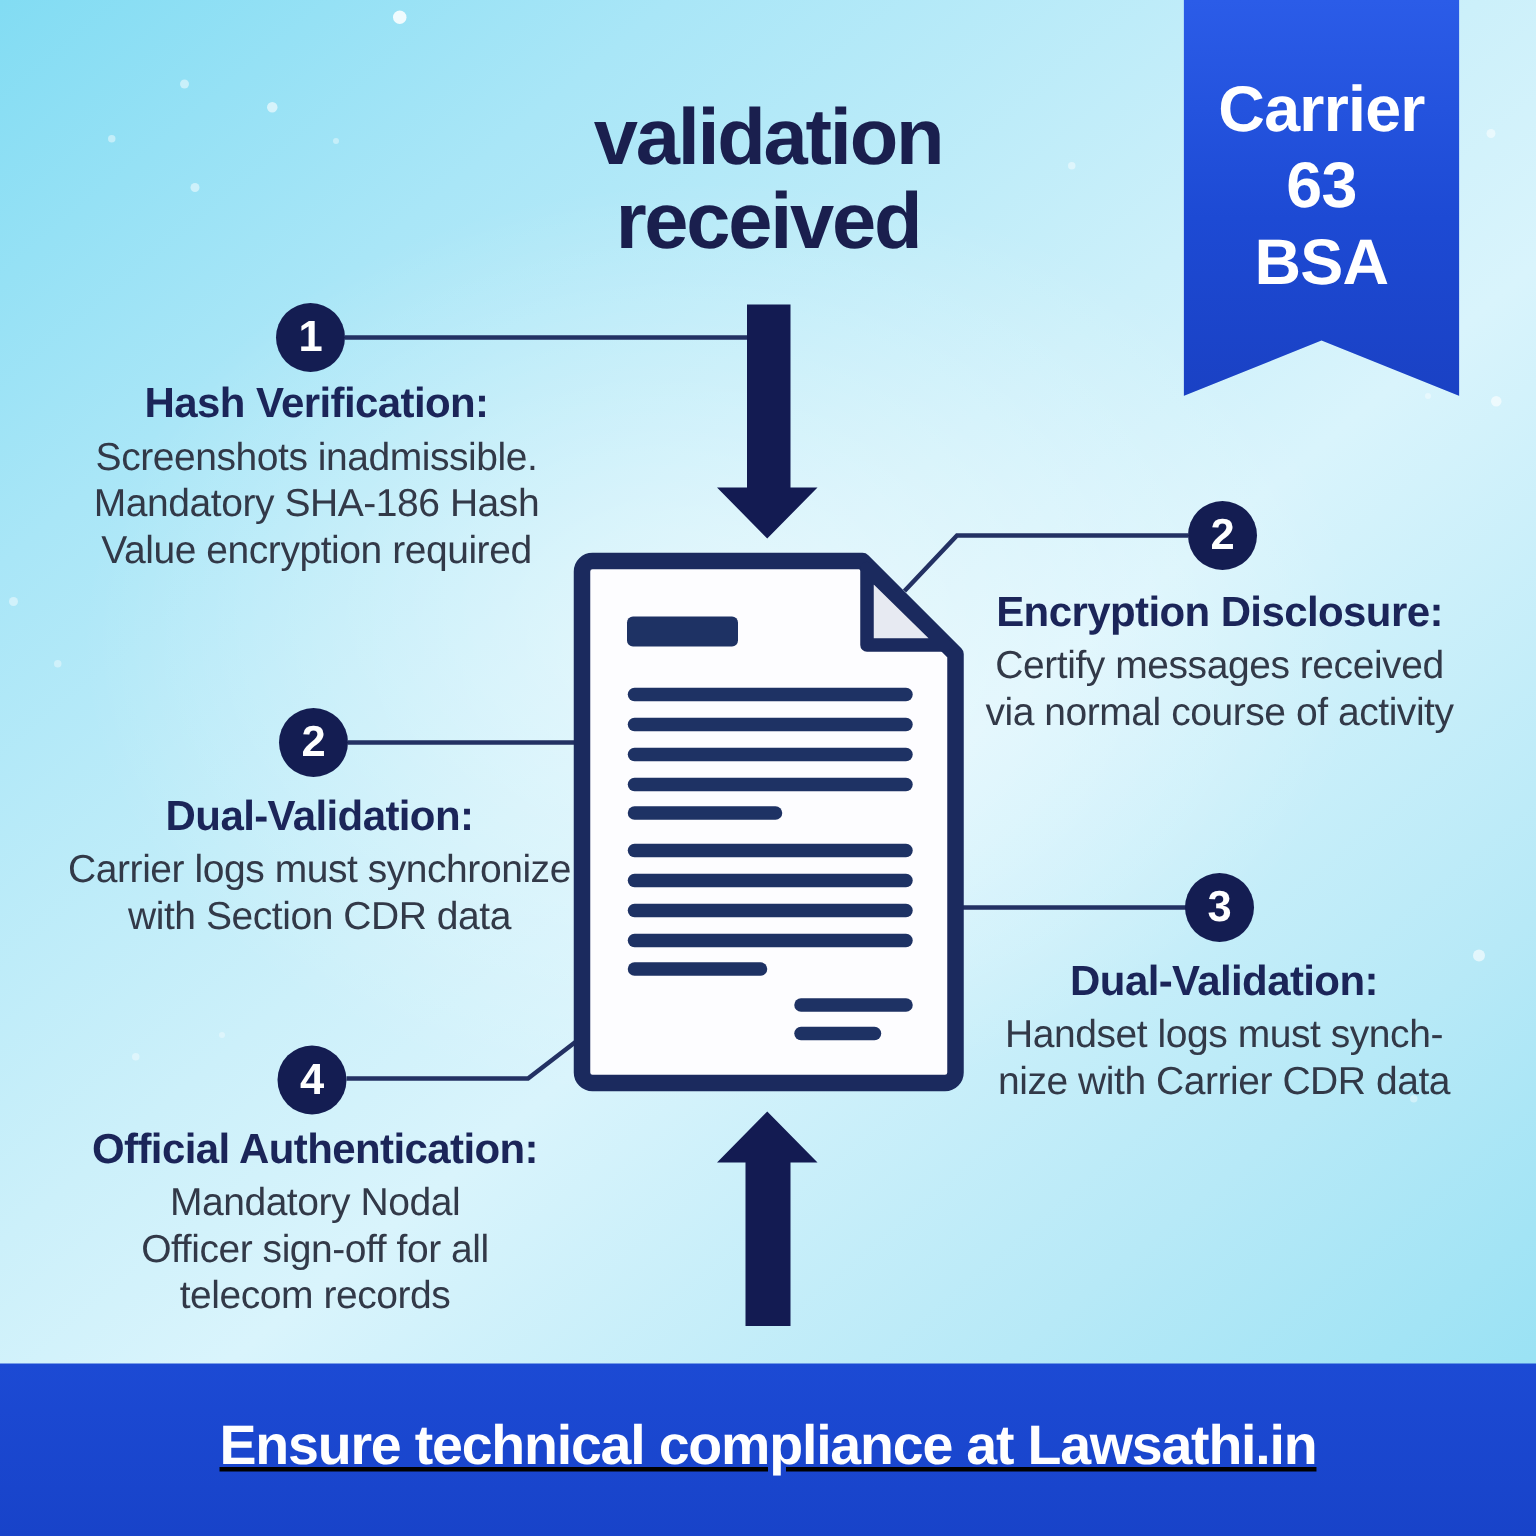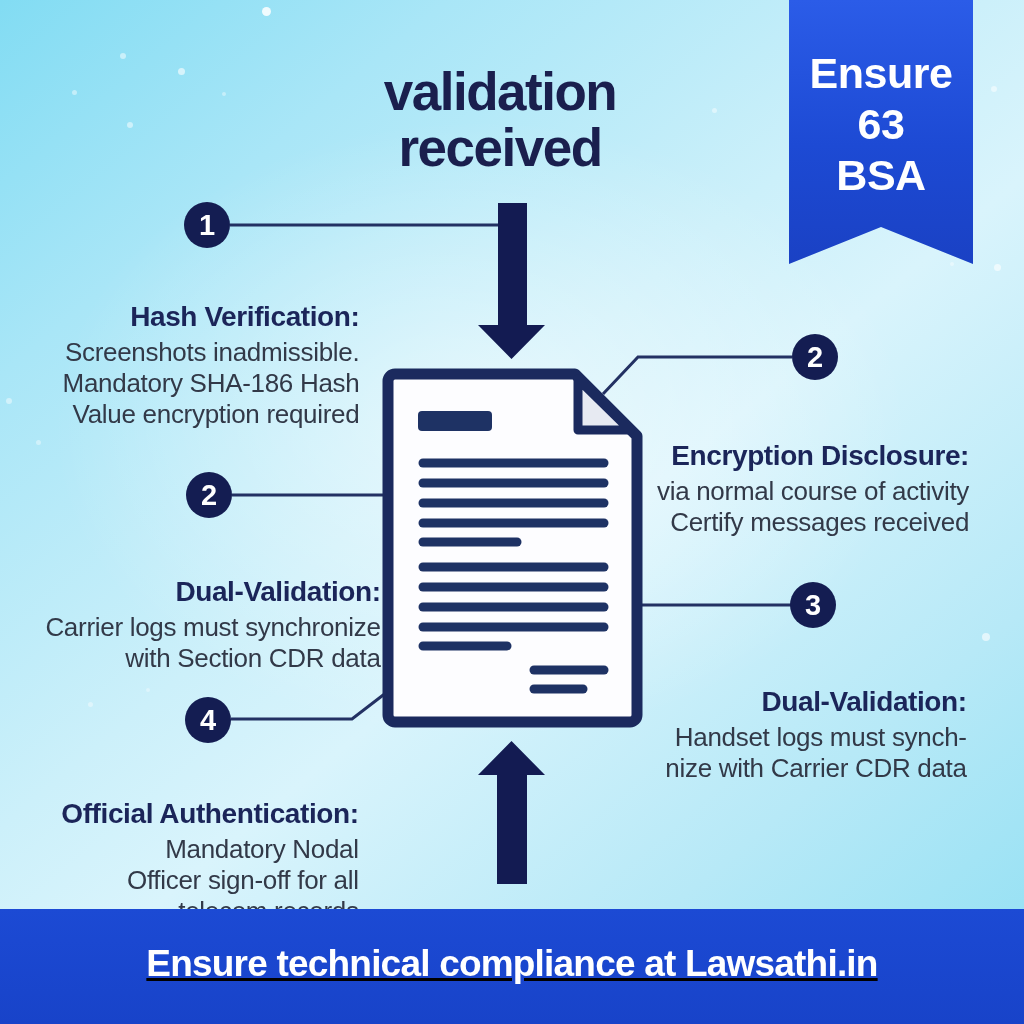--- a/index.html
+++ b/index.html
@@ -13,7 +13,7 @@
   .dot{position:absolute;border-radius:50%;background:#fff;}
   .diagram{position:absolute;left:0;top:0;}
   .page-title{
-    position:absolute;top:64px;left:500px;transform:translateX(-50%);
+    position:absolute;top:64px;left:512px;transform:translateX(-50%);
     text-align:center;color:#1a1f4e;font-weight:bold;font-size:53px;
     line-height:56px;letter-spacing:-1.5px;white-space:nowrap;
   }

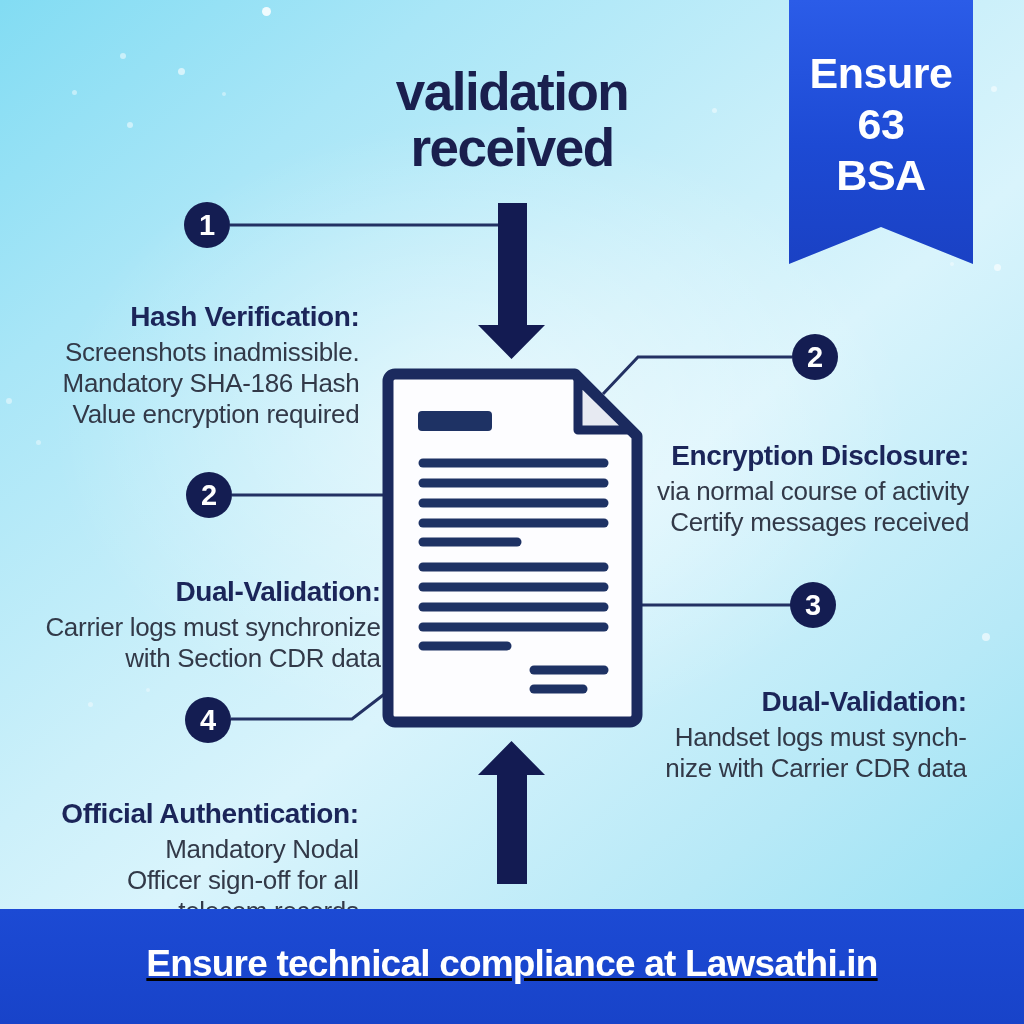--- a/index.html
+++ b/index.html
@@ -103,7 +103,7 @@
   </div>
 
   <div class="ribbon">
-    <div class="ribbon-line">Ensure</div>
+    <div class="ribbon-line">Carrier</div>
     <div class="ribbon-line">63</div>
     <div class="ribbon-line">BSA</div>
   </div>

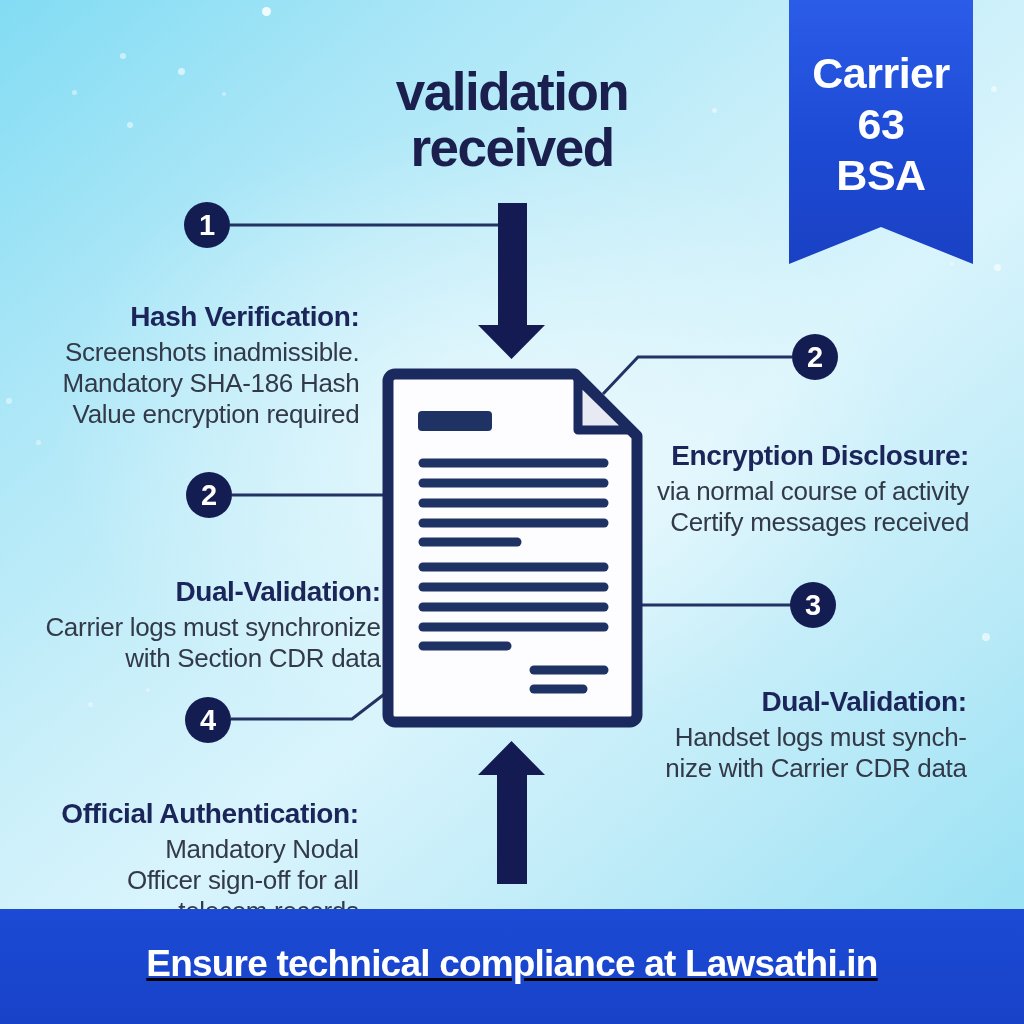--- a/index.html
+++ b/index.html
@@ -29,7 +29,7 @@
     background:#141d52;color:#fff;display:flex;align-items:center;justify-content:center;
     font-size:29px;font-weight:bold;
   }
-  .callout{position:absolute;transform:translateX(-50%);text-align:right;white-space:nowrap;margin-top:48px;}
+  .callout{position:absolute;transform:translateX(-50%);text-align:center;white-space:nowrap;}
   .callout-heading{margin:0 0 4px 0;font-size:28px;font-weight:bold;color:#1b2559;letter-spacing:-0.4px;}
   .callout-line{font-size:26px;line-height:31px;color:#323948;letter-spacing:-0.3px;}
   .banner{

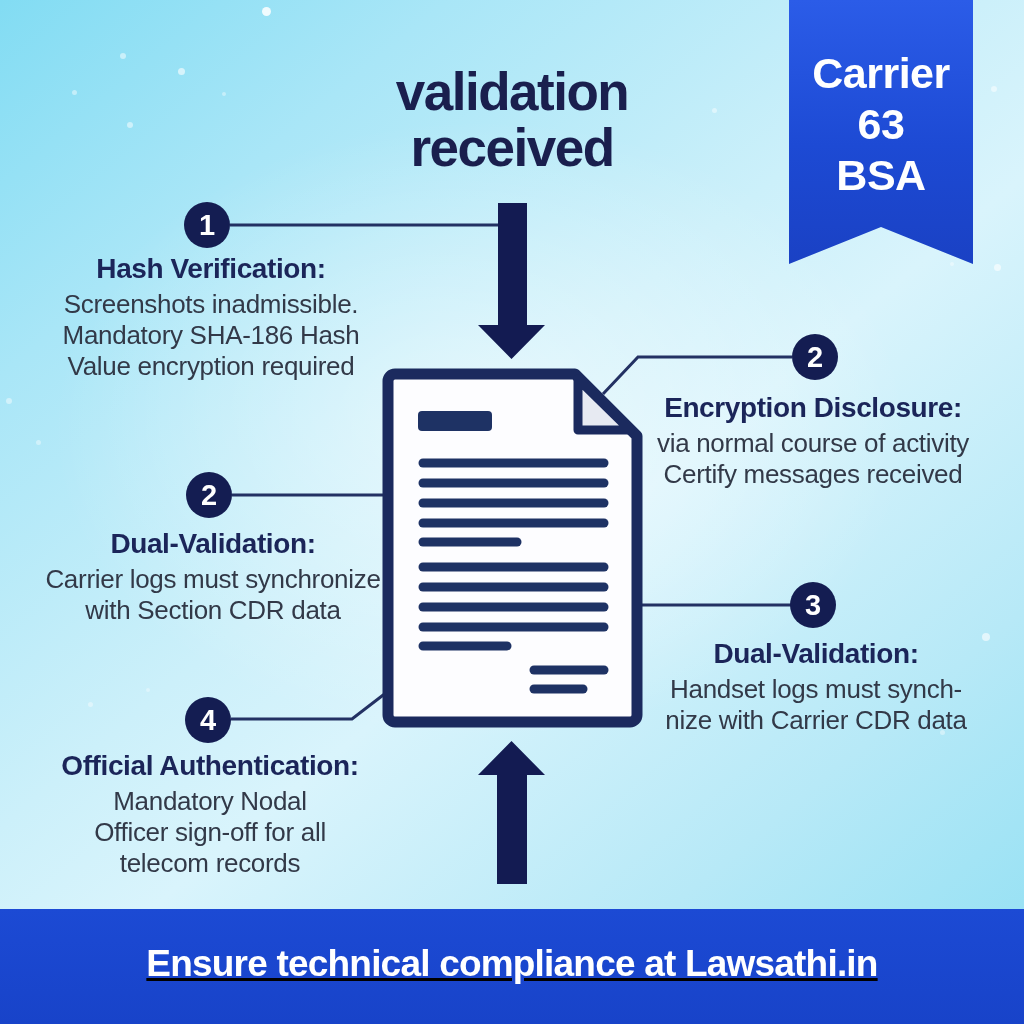--- a/index.html
+++ b/index.html
@@ -133,8 +133,8 @@
 
   <div class="callout" style="left:813px;top:392px;">
     <h3 class="callout-heading">Encryption Disclosure:</h3>
+    <div class="callout-line">Certify messages received</div>
     <div class="callout-line">via normal course of activity</div>
-    <div class="callout-line">Certify messages received</div>
   </div>
 
   <div class="callout" style="left:213px;top:528px;">

